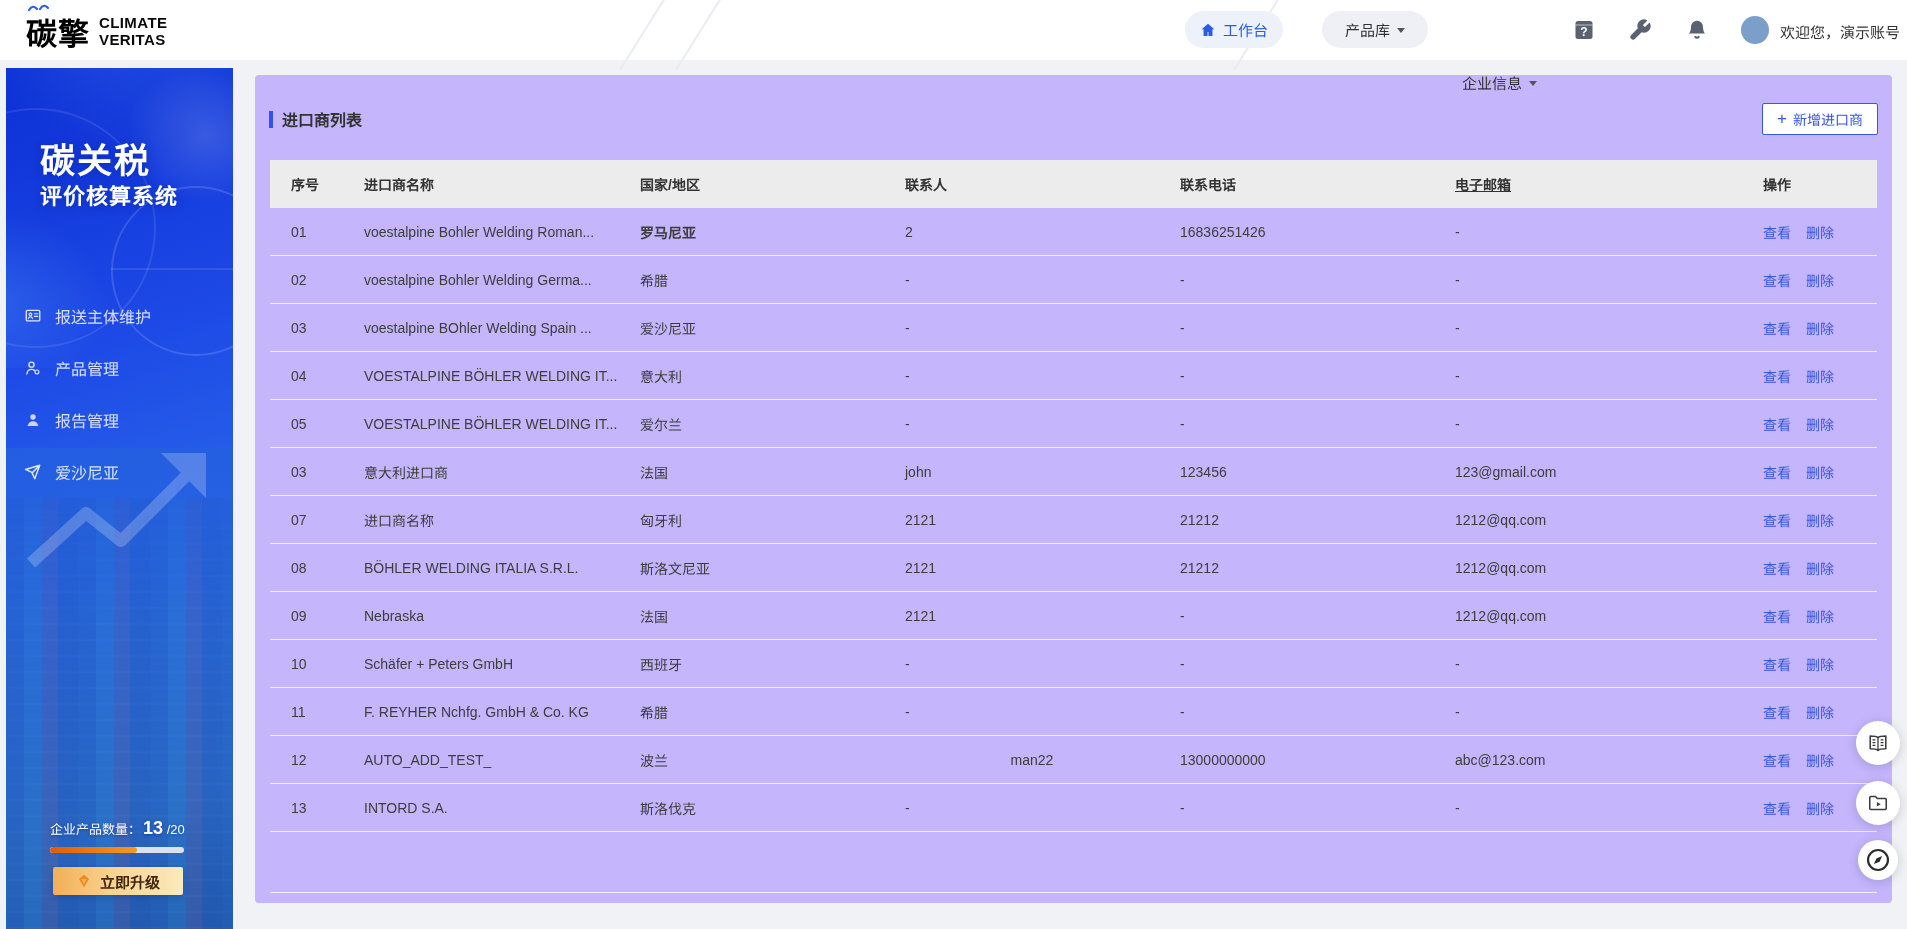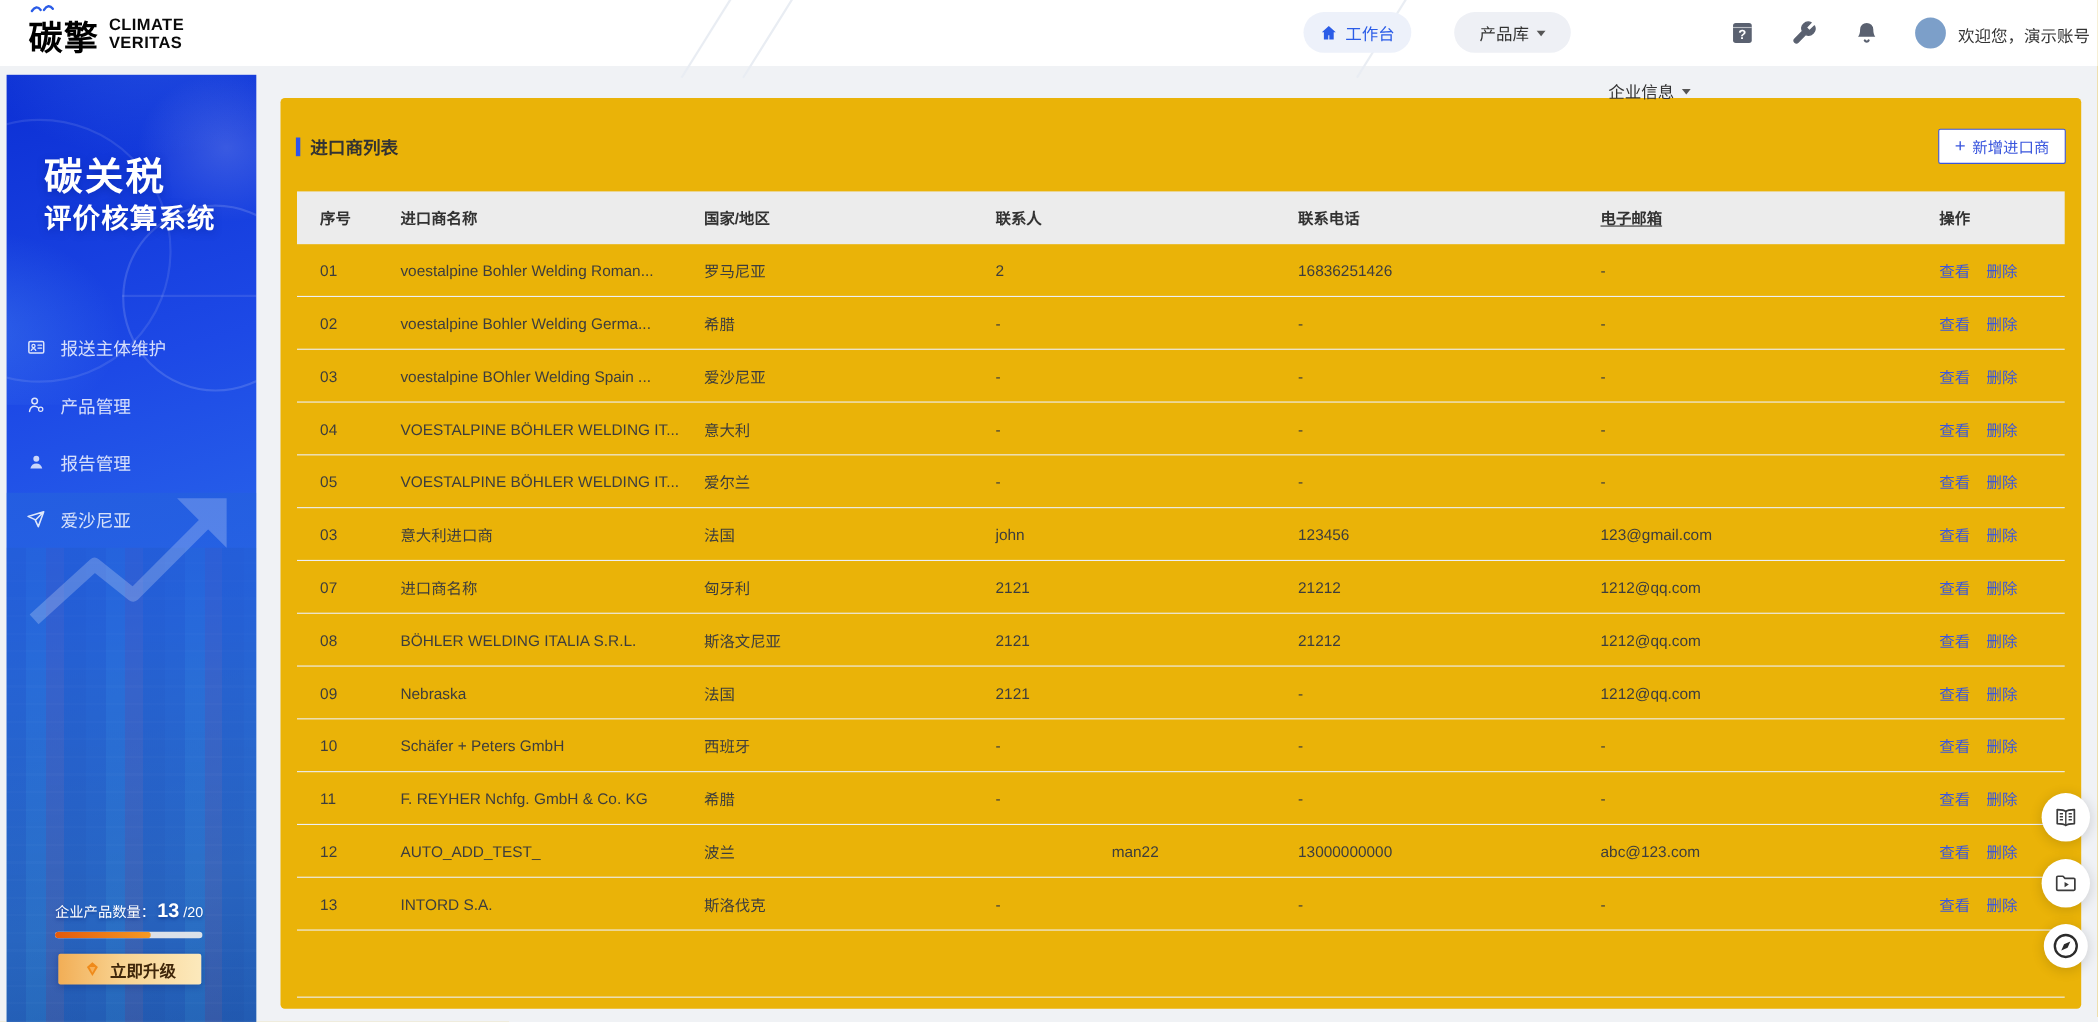--- a/index.html
+++ b/index.html
@@ -62,7 +62,7 @@
     font-family:"Liberation Sans","DejaVu Sans",sans-serif; }
 
   
-  .card { position:absolute; left:255px; top:89px; width:1637px; height:828px; background:#eab308; border-radius:4px; z-index:5; }
+  .card { position:absolute; left:255px; top:75px; width:1637px; height:828px; background:#c4b5fd; border-radius:4px; z-index:5; }
   .card-title { position:absolute; left:14px; top:32px; display:flex; align-items:center; gap:9px; }
   .title-bar { width:4px; height:17px; background:#2f54eb; }
   .title-text { font-size:16px; font-weight:700; color:#333; }

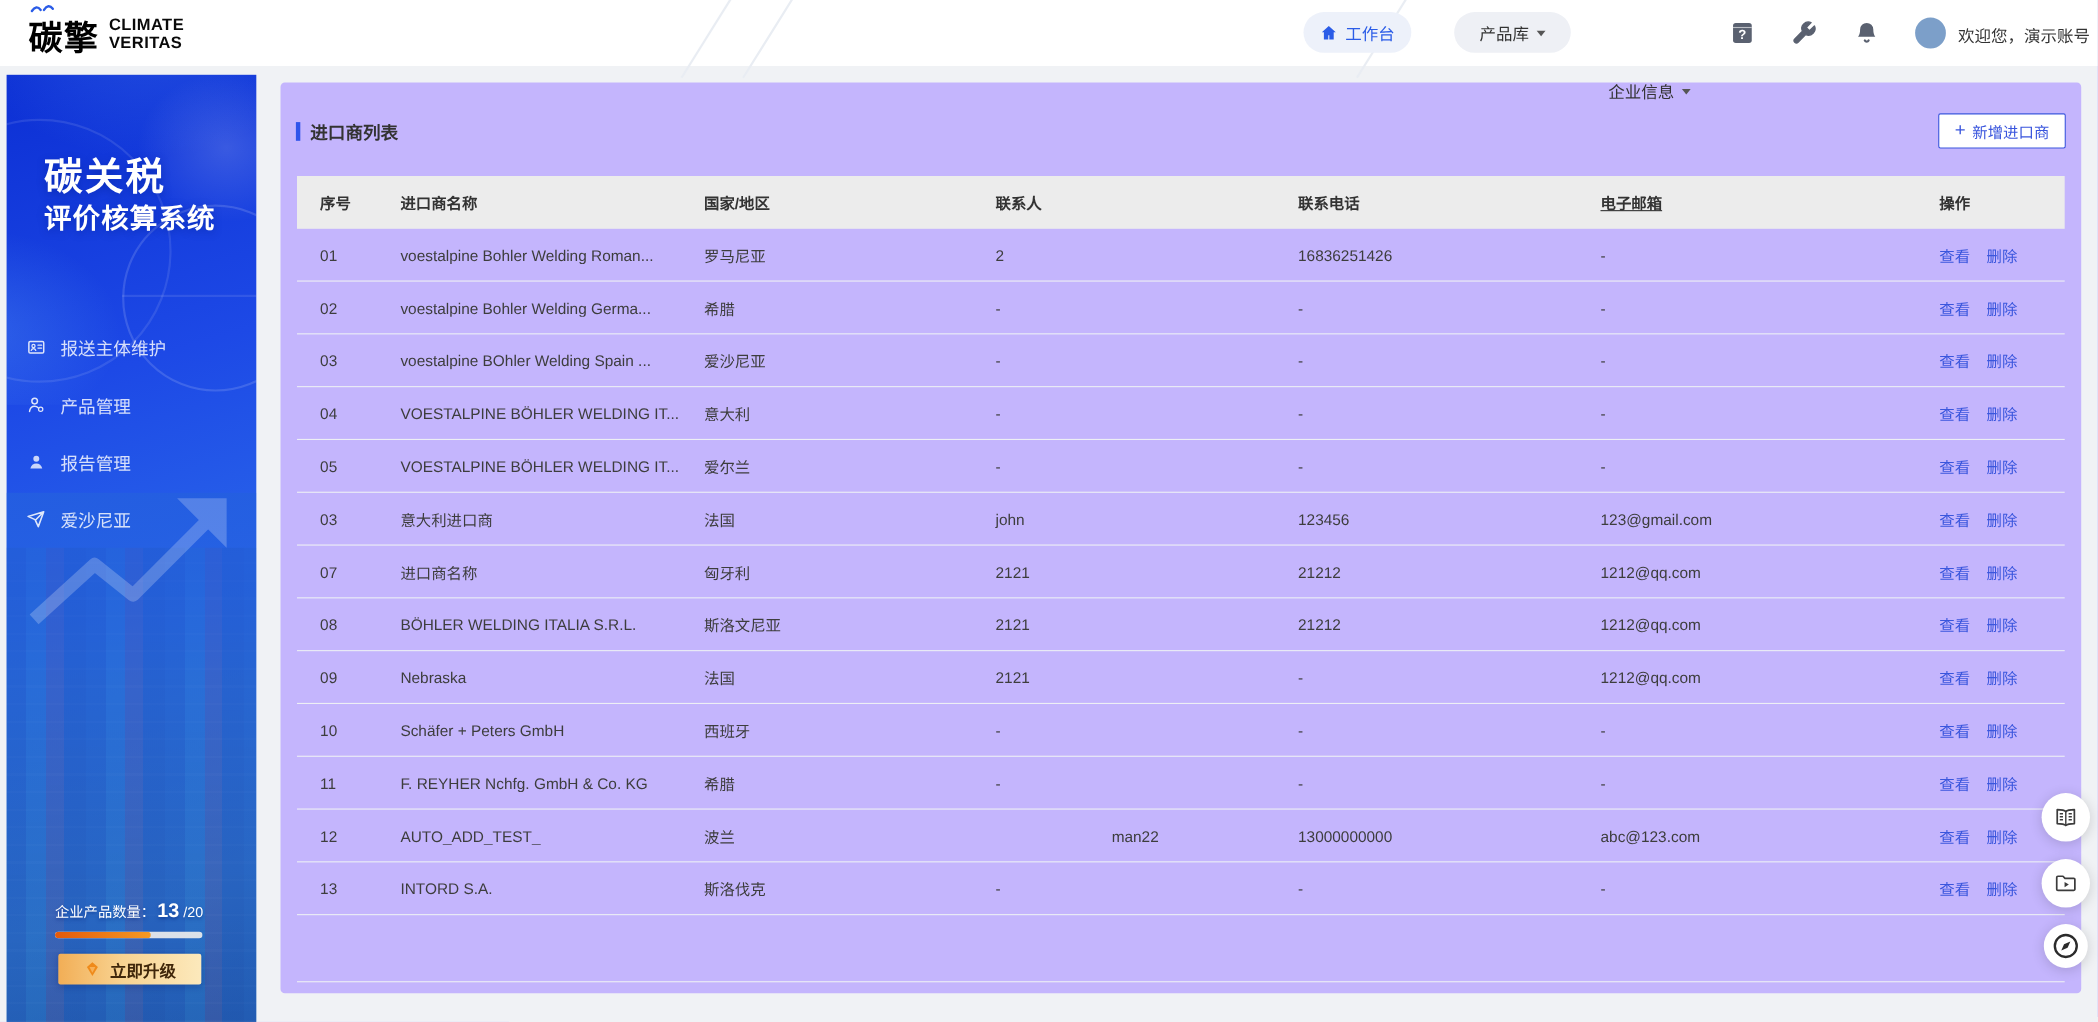--- a/index.html
+++ b/index.html
@@ -45,7 +45,7 @@
     background:linear-gradient(180deg, rgba(36,95,224,.85) 0%, rgba(40,105,225,.45) 35%, rgba(30,90,200,.35) 100%); }
   .trend-arrow { position:absolute; left:20px; top:360px; opacity:.22; }
   .banner-title { position:absolute; left:34px; top:64px; font-size:35px; font-weight:800; color:#fff; letter-spacing:2px; text-shadow:0 2px 8px rgba(0,30,140,.45); }
-  .banner-sub { position:absolute; left:34px; top:110px; font-size:25px; font-weight:700; color:#fff; letter-spacing:1px; text-shadow:0 2px 8px rgba(0,30,140,.45); }
+  .banner-sub { position:absolute; left:34px; top:110px; font-size:22px; font-weight:700; color:#fff; letter-spacing:1px; text-shadow:0 2px 8px rgba(0,30,140,.45); }
   .menu { position:absolute; left:0; top:222px; width:227px; list-style:none; }
   .menu-item { height:52px; display:flex; align-items:center; gap:13px; padding-left:18px; font-size:16px; color:rgba(255,255,255,.82); cursor:pointer; }
   .menu-item svg { flex:0 0 auto; opacity:.85; }

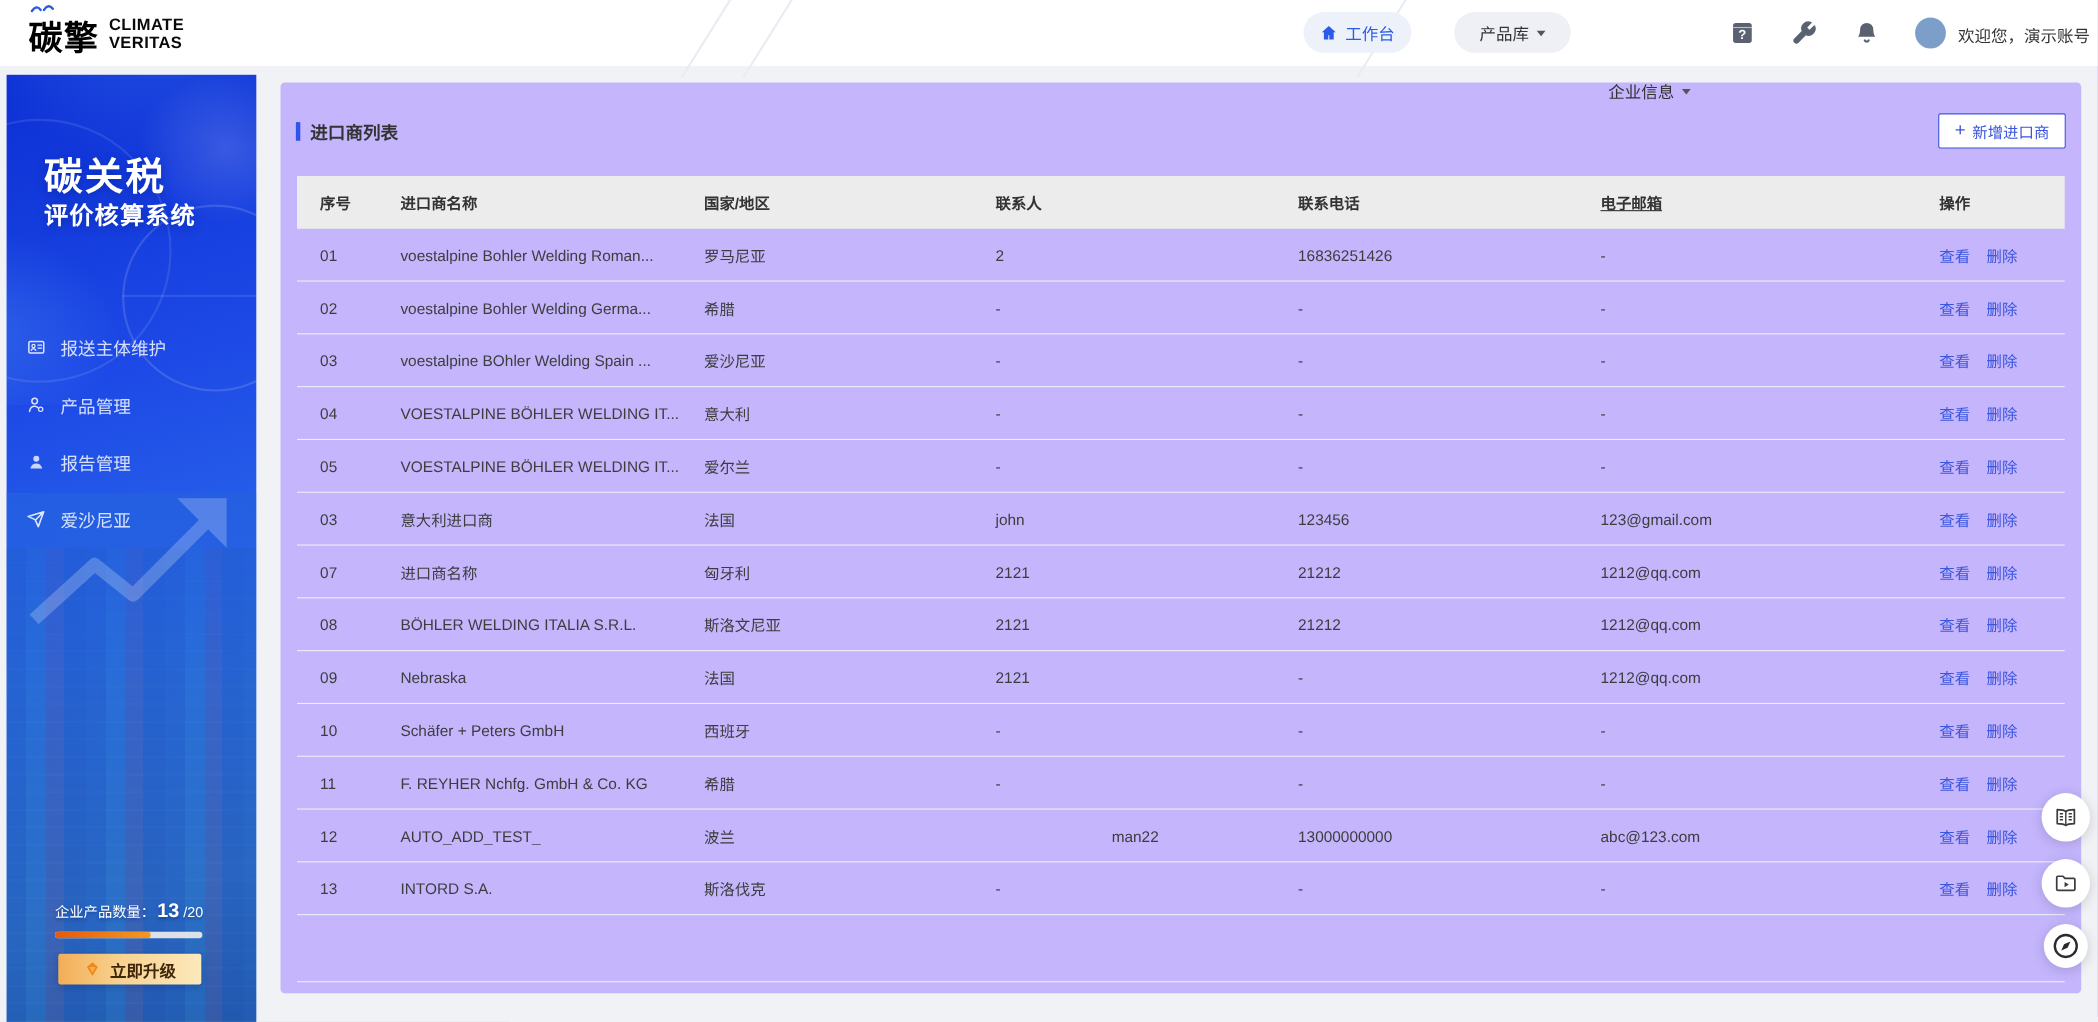--- a/index.html
+++ b/index.html
@@ -226,7 +226,7 @@
         <div class="trow">
           <div class="cell" style="width: 73px;">01</div>
           <div class="cell" style="width: 276px;">voestalpine Bohler Welding Roman...</div>
-          <div class="cell" style="width: 265px;">罗马尼亚</div>
+          <div class="cell" style="width: 265px; font-weight: bold;">罗马尼亚</div>
           <div class="cell" style="width: 275px;">2</div>
           <div class="cell" style="width: 275px;">16836251426</div>
           <div class="cell" style="width: 308px;">-</div>

